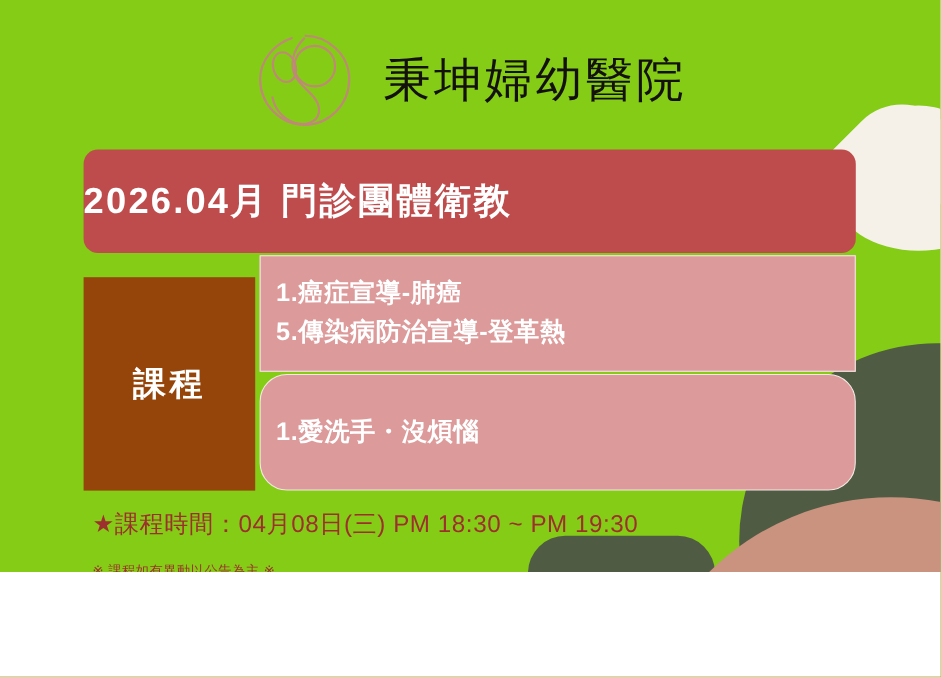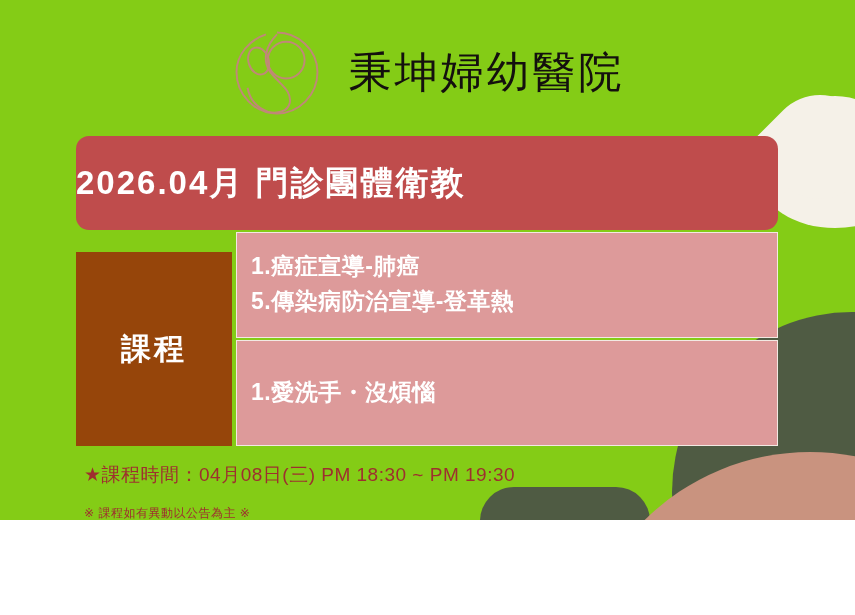--- a/index.html
+++ b/index.html
@@ -156,7 +156,7 @@
     flex-direction: column;
     justify-content: center;
   }
-  .course-cell + .course-cell { margin-top: 2px; }
+  .course-cell + .course-cell { margin-top: 2px; border-radius: 25px; }
   .course-line {
     color: #ffffff;
     font-size: 23px;

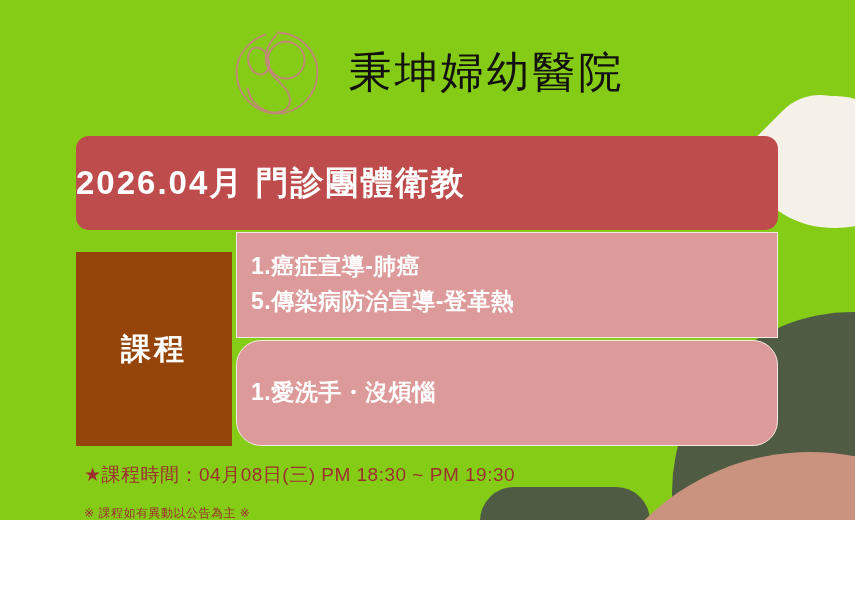--- a/index.html
+++ b/index.html
@@ -175,7 +175,7 @@
   }
   .note-line {
     color: #9e2f2f;
-    font-size: 19px;
+    font-size: 22px;
     line-height: 1.95;
     letter-spacing: 0.5px;
     white-space: nowrap;

